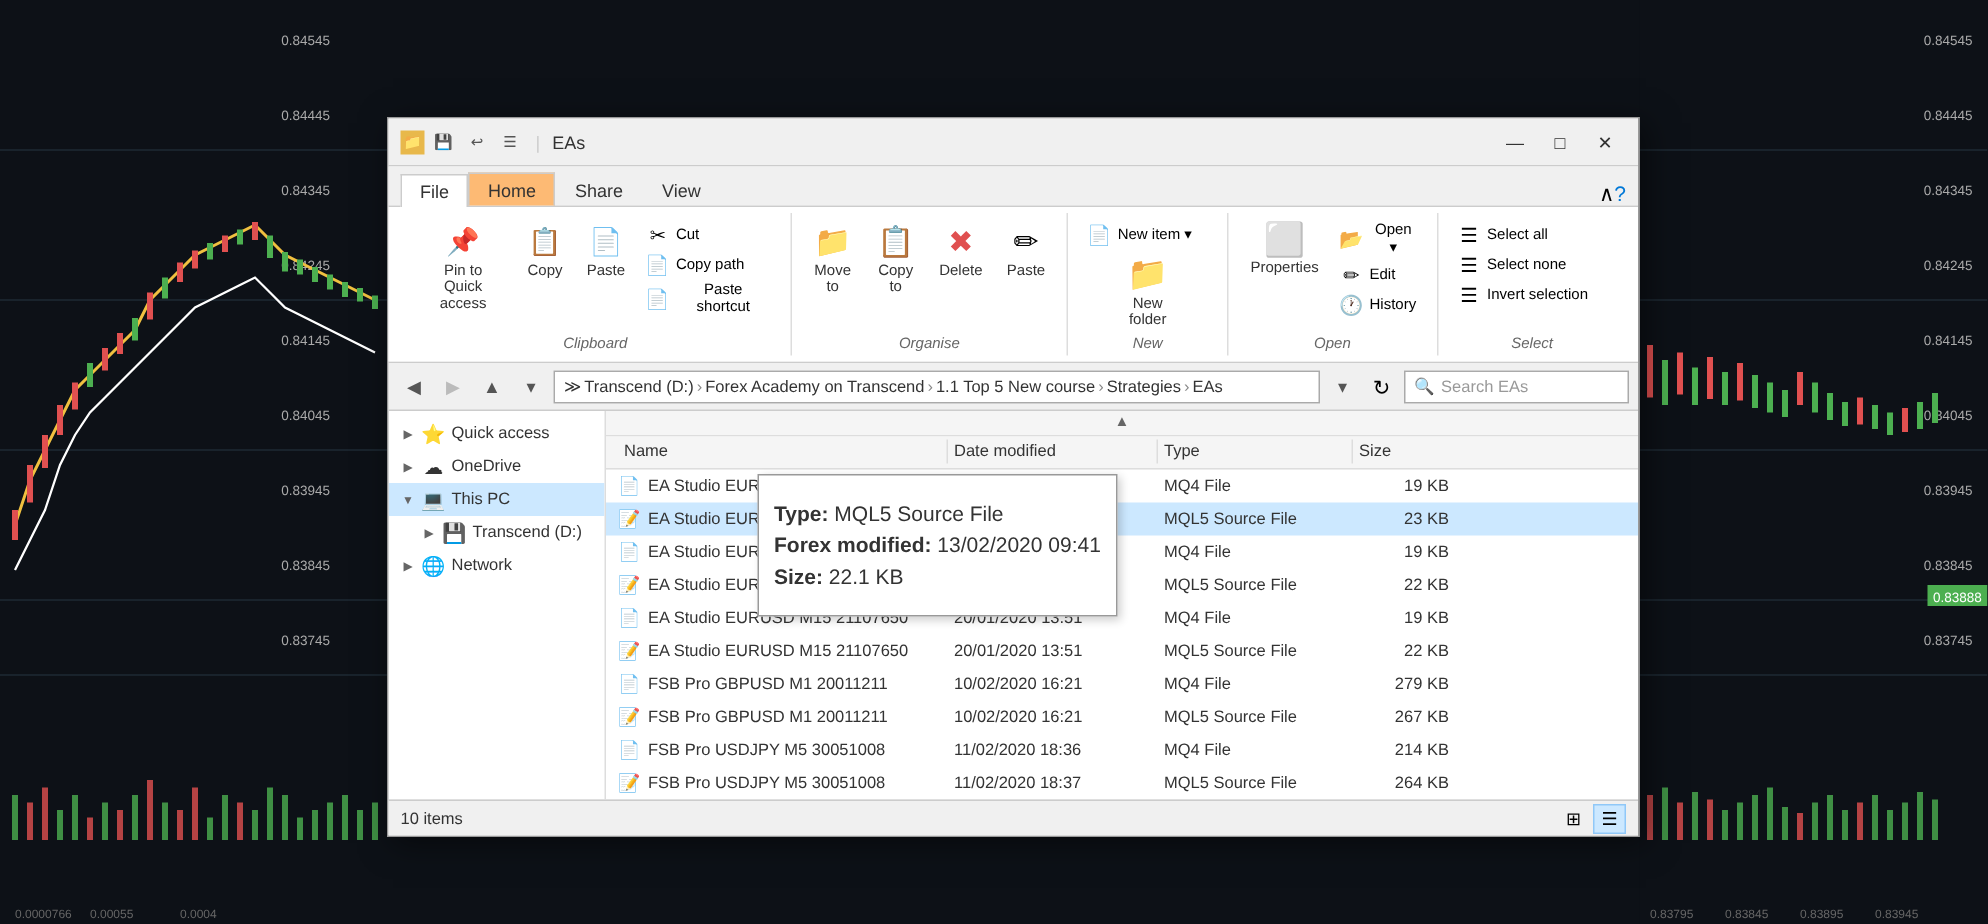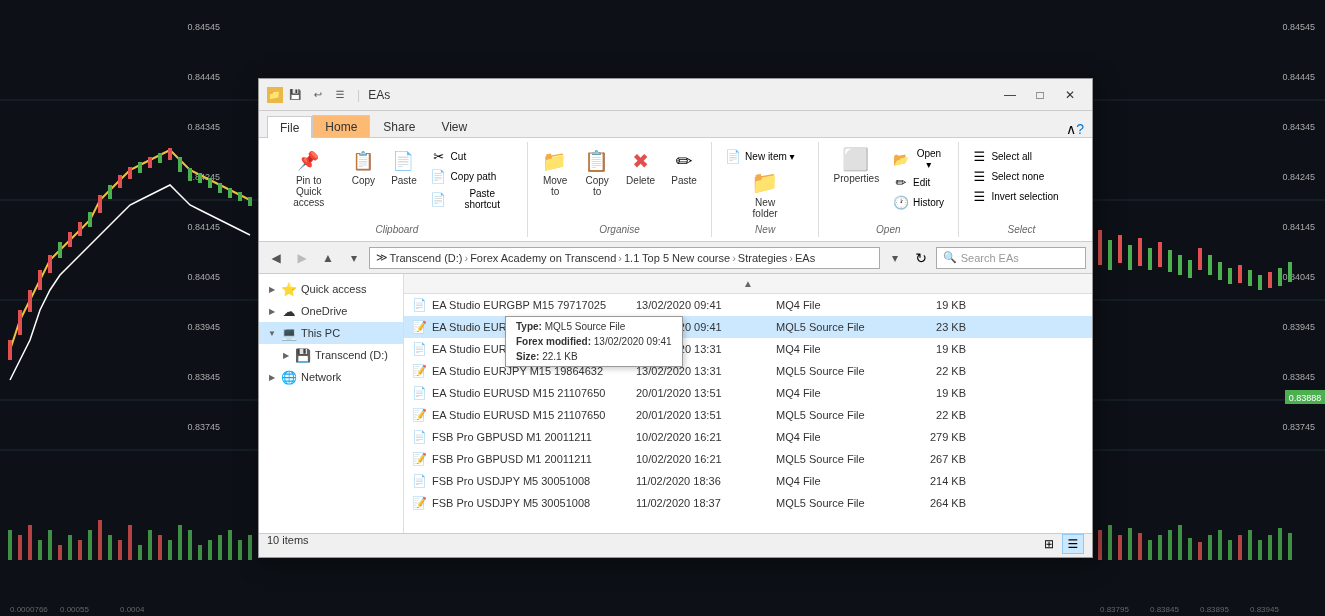--- a/index.html
+++ b/index.html
@@ -816,6 +816,20 @@
         <span style="font-size:10px;color:#666;">▲</span>
       </div>
 
+      <div class="file-list-header">
+        <div class="col-sort col-name">
+          <span>Name</span>
+        </div>
+        <div class="col-sort col-date">
+          <span>Date modified</span>
+        </div>
+        <div class="col-sort col-type">
+          <span>Type</span>
+        </div>
+        <div class="col-sort col-size" style="border-right:none;">
+          <span>Size</span>
+        </div>
+      </div>
 
       <div id="file-rows-container">
           <div class="file-row">

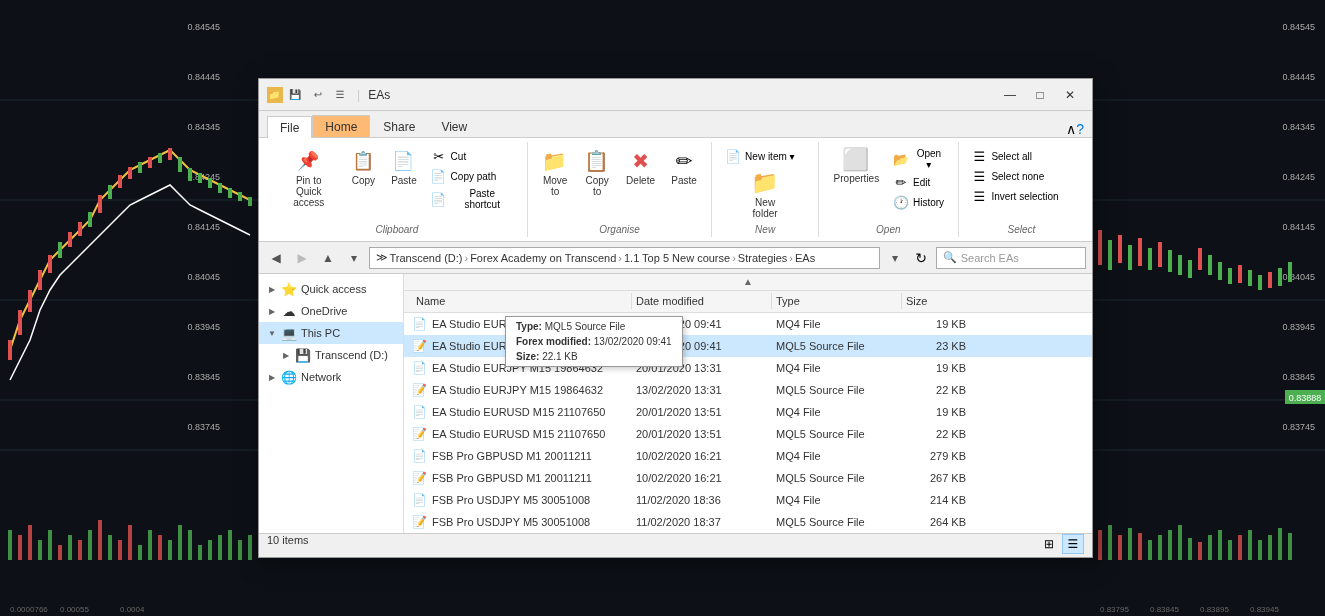--- a/index.html
+++ b/index.html
@@ -439,8 +439,8 @@
       position: absolute;
       background: white;
       border: 1px solid #999;
-      padding: 2px 10px;
-      font-size: 10px;
+      padding: 15px 10px;
+      font-size: 14px;
       color: #333;
       line-height: 1.5;
       box-shadow: 2px 2px 6px rgba(0,0,0,0.2);

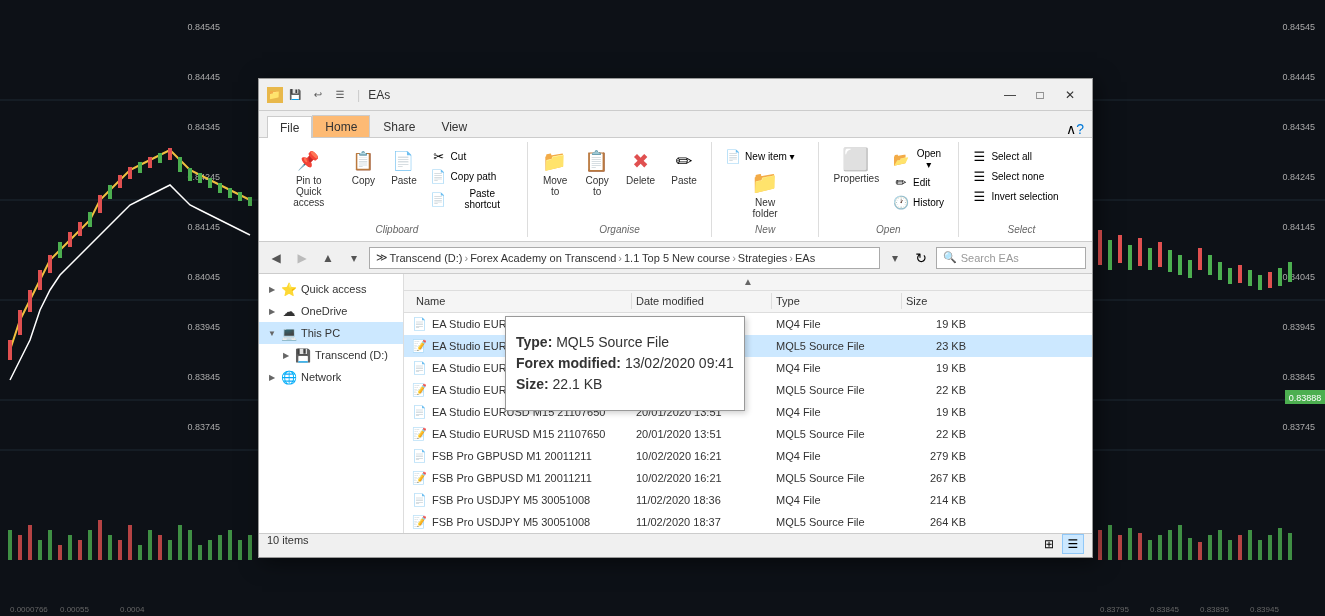--- a/index.html
+++ b/index.html
@@ -409,6 +409,7 @@
       background: #f0f0f0;
       border-top: 1px solid #ccc;
       display: flex;
+      align-items: center;
       padding: 0 8px;
       font-size: 11px;
       color: #333;

